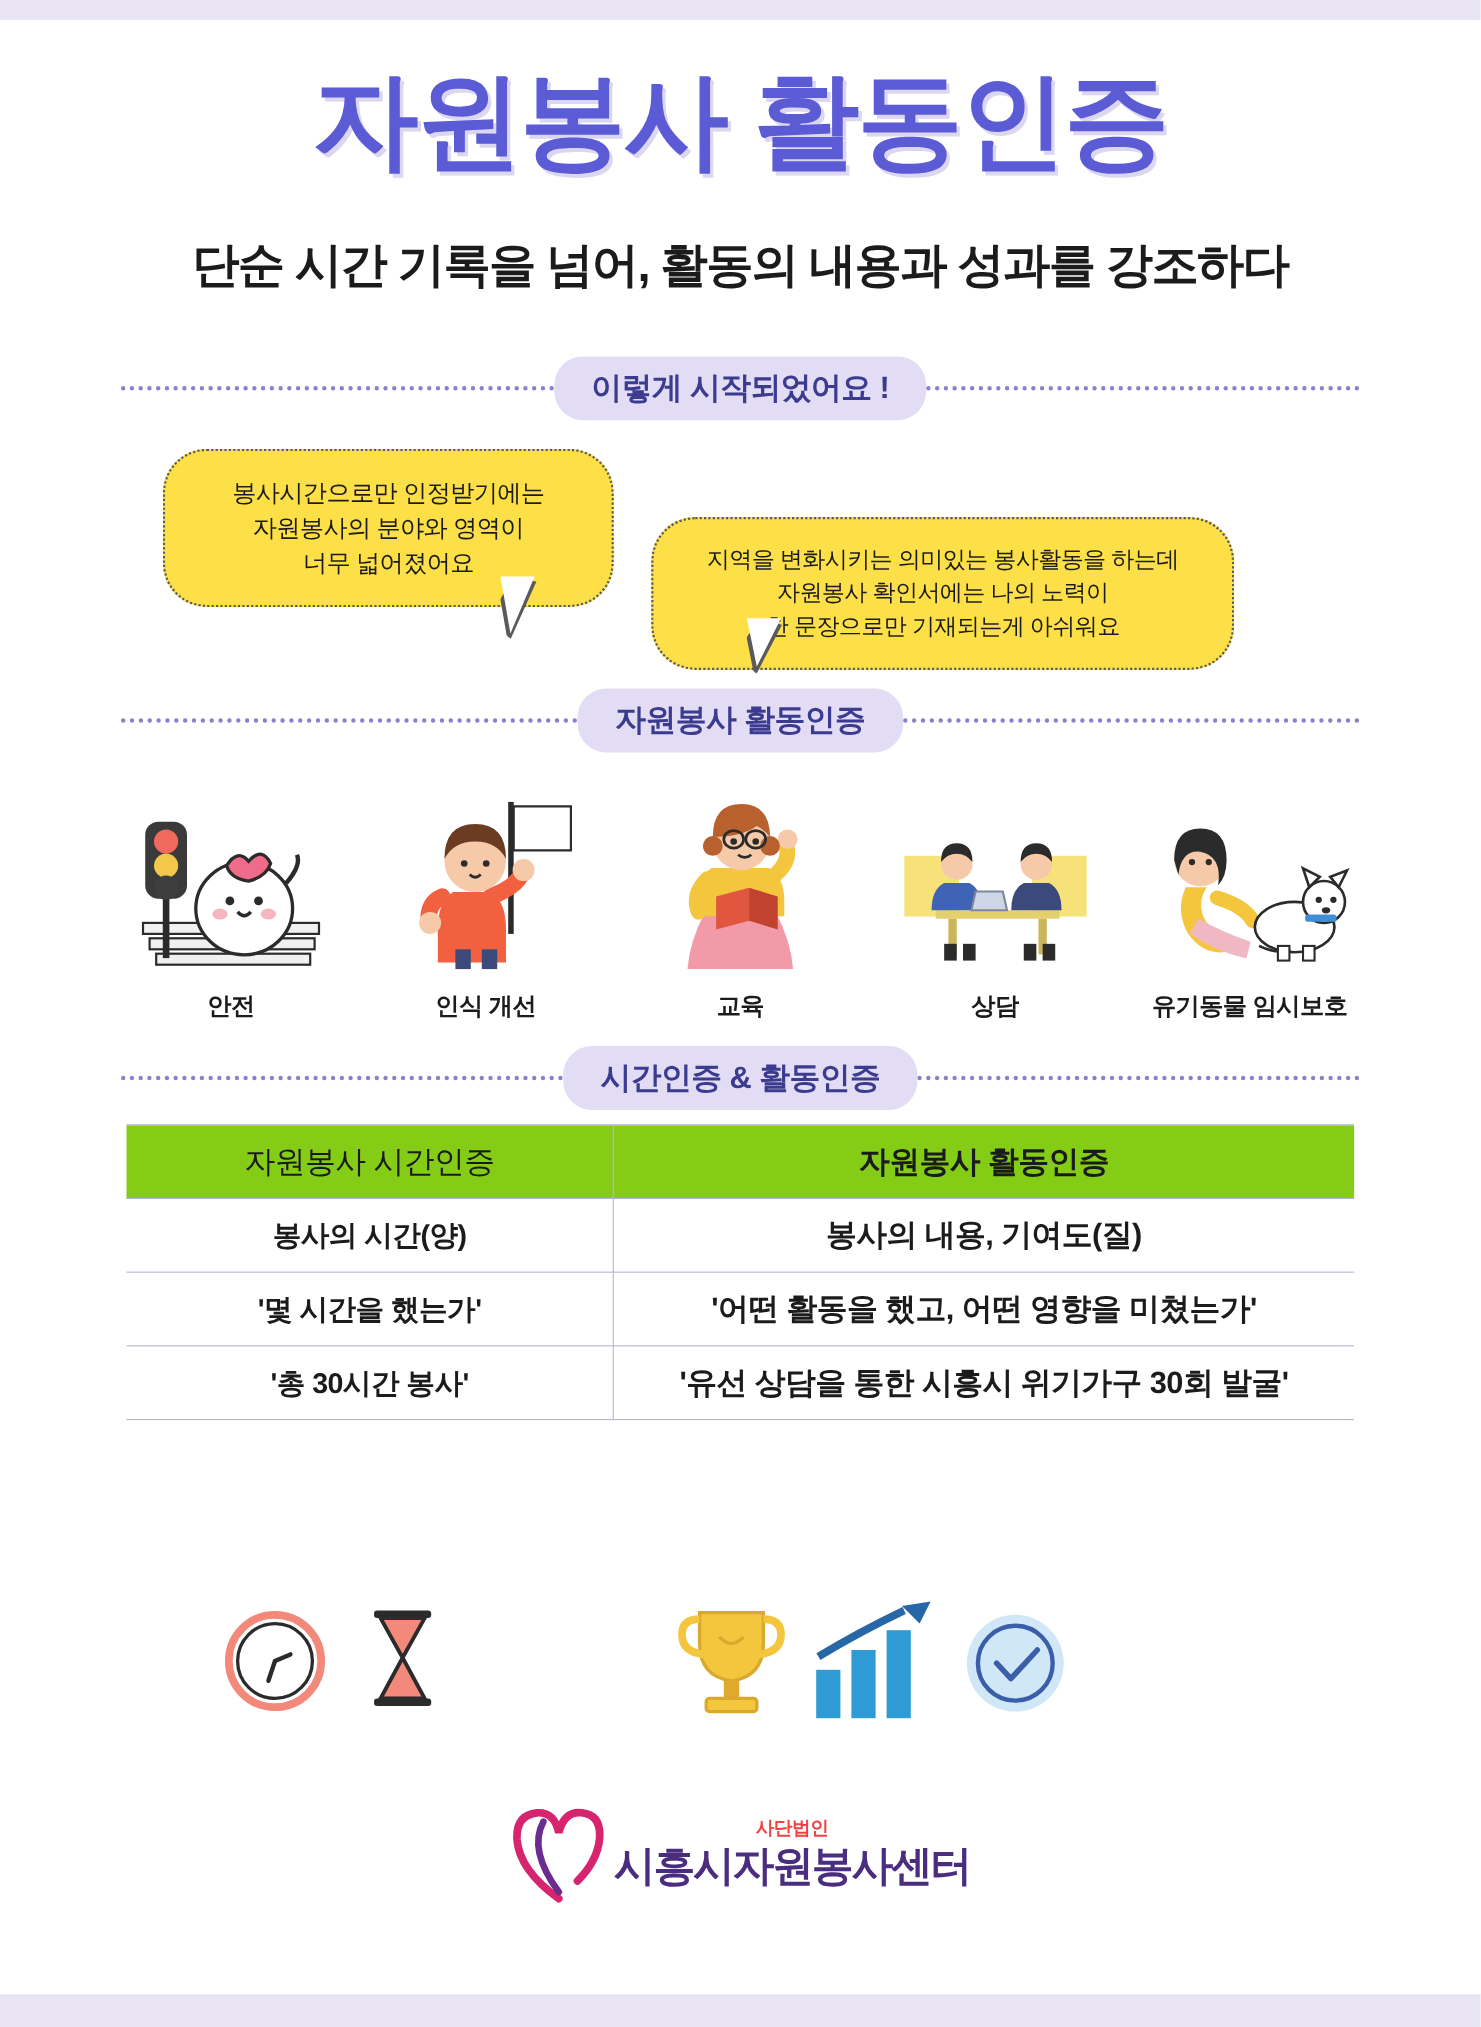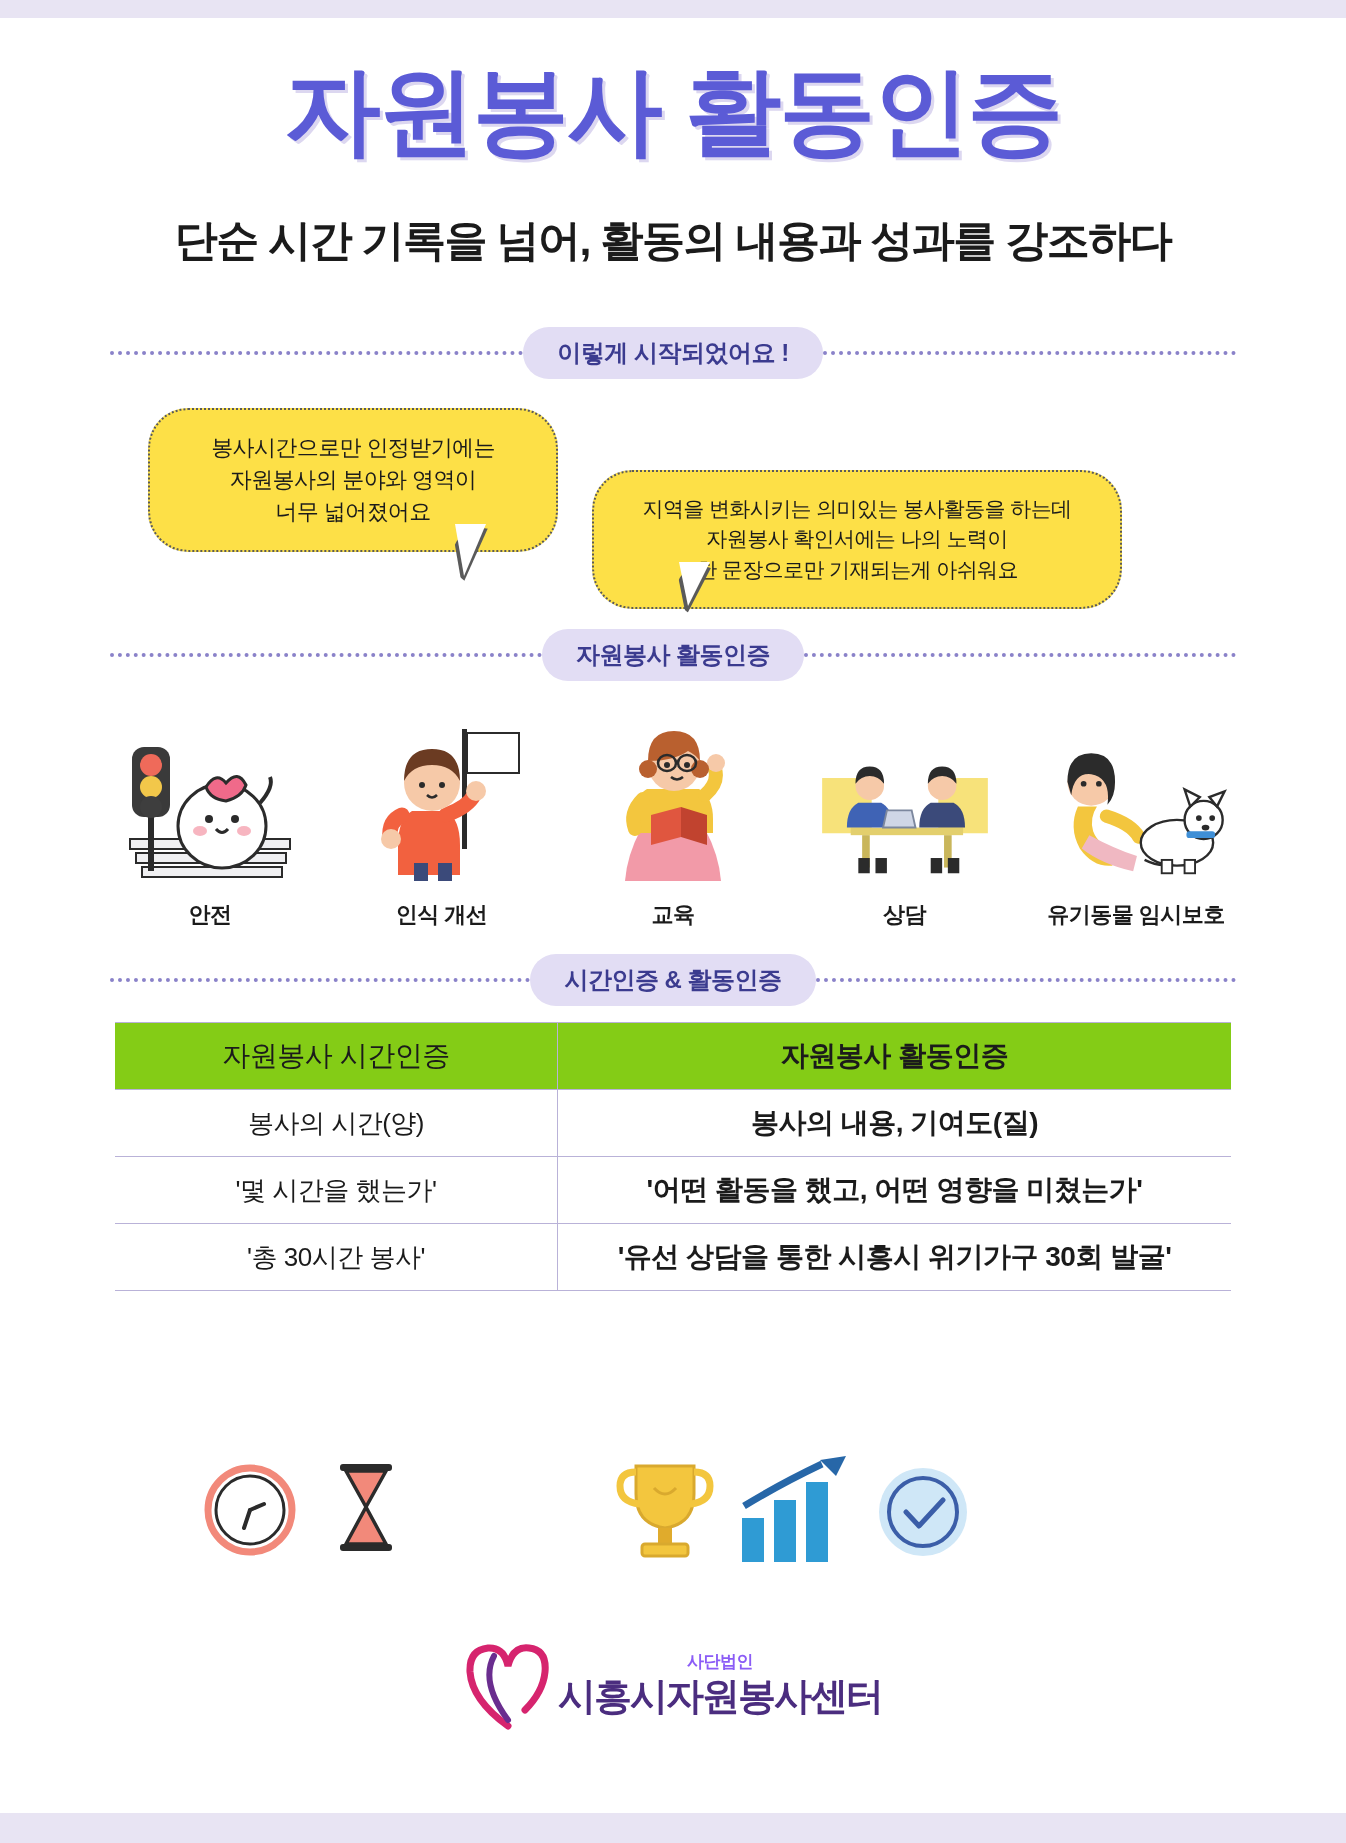--- a/index.html
+++ b/index.html
@@ -74,7 +74,7 @@
   .section-head .pill {
     background: #e2ddf4;
     color: #3b3b8f;
-    font-size: 24px;
+    font-size: 28px;
     font-weight: bold;
     padding: 10px 34px;
     border-radius: 26px;

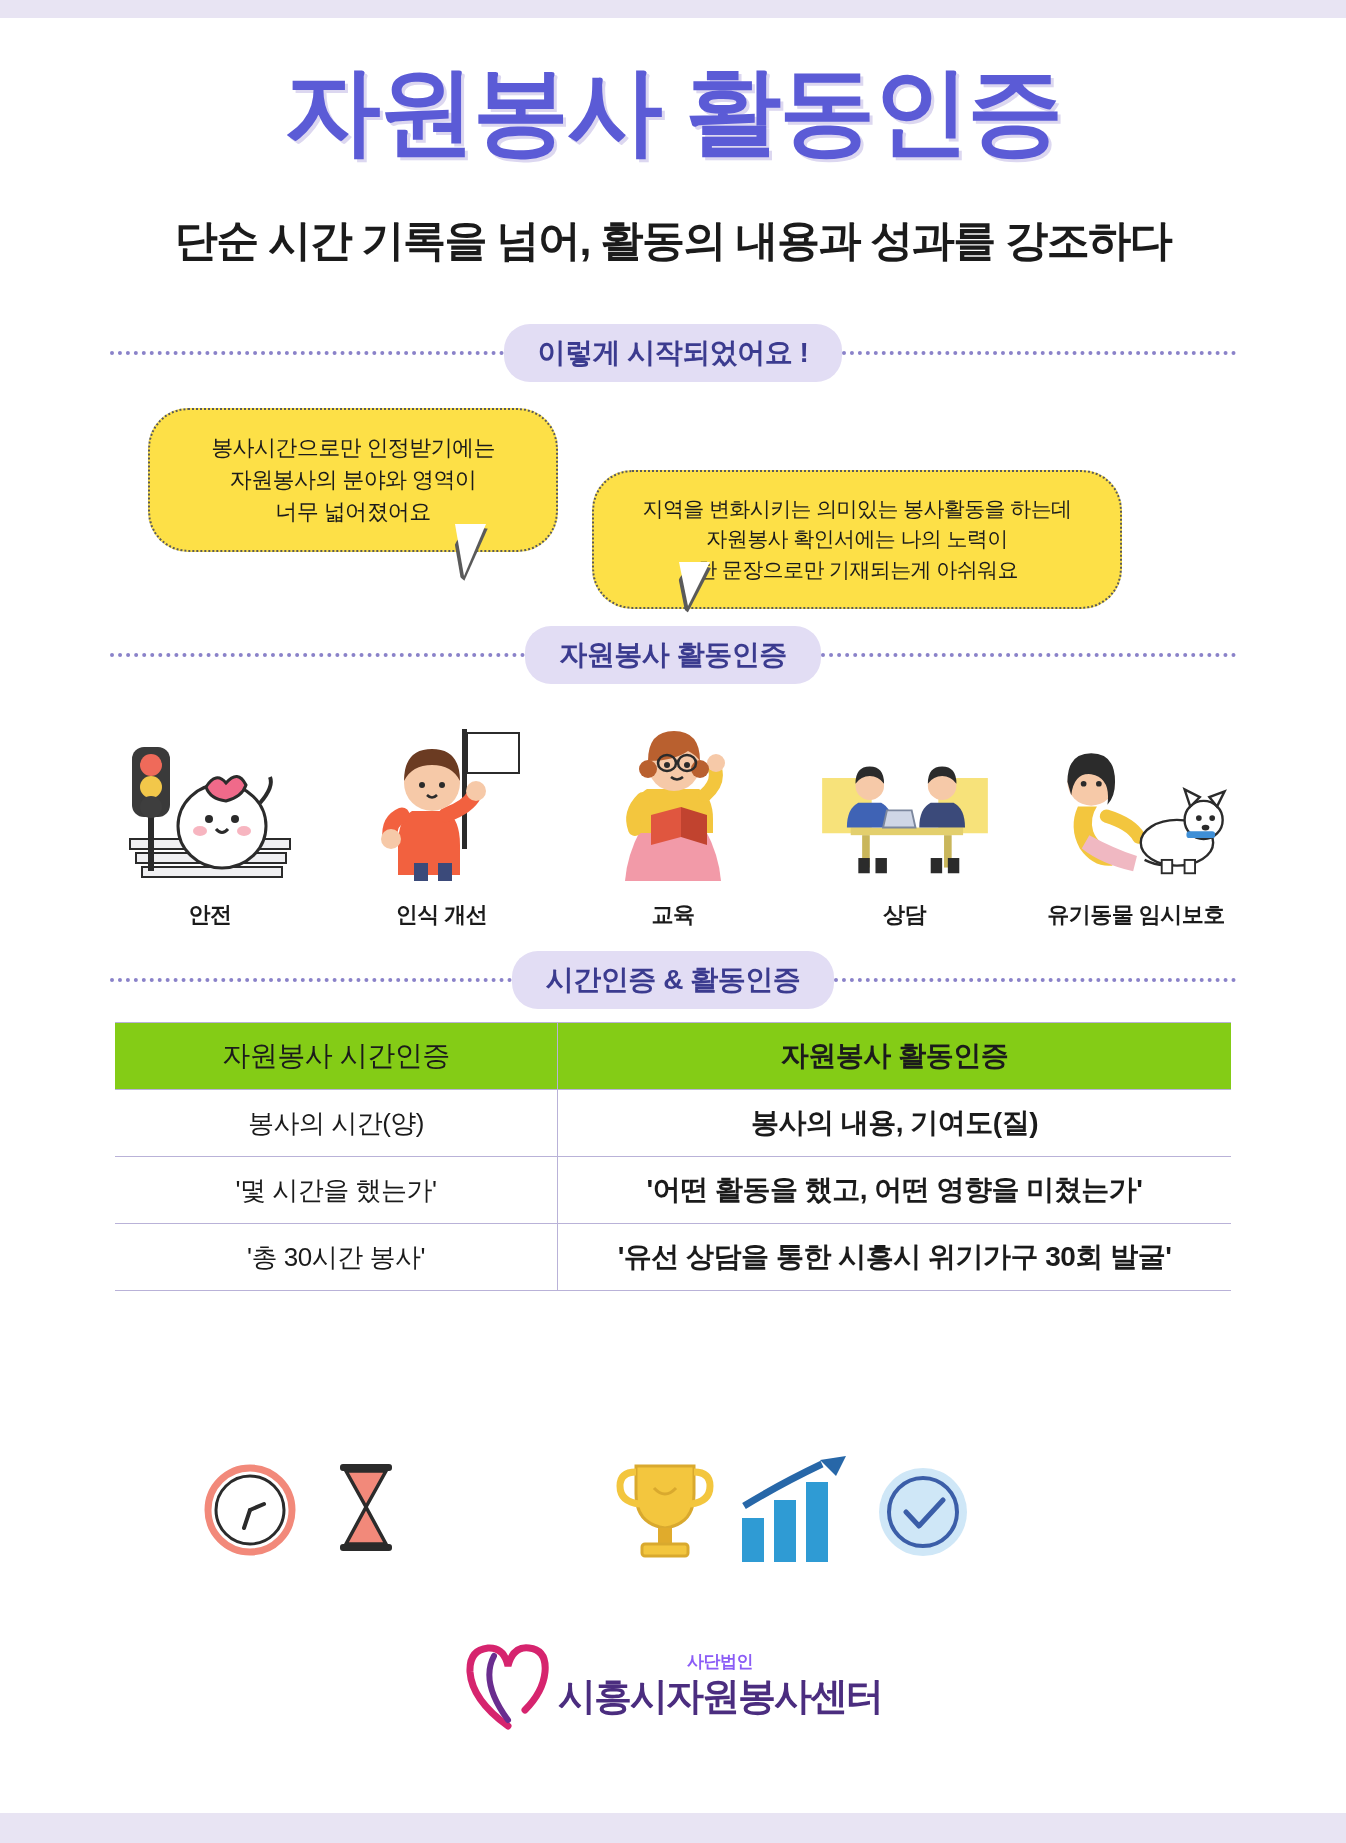--- a/index.html
+++ b/index.html
@@ -207,7 +207,7 @@
   }
   .table tr.header td.left-col { font-weight: normal; }
   .table tr.header td.right-col { font-weight: bold; }
-  .table tr.body td.left-col { font-weight: normal; }
+  .table tr.body td.left-col { font-weight: bold; }
 
   
   .bottom-icons {

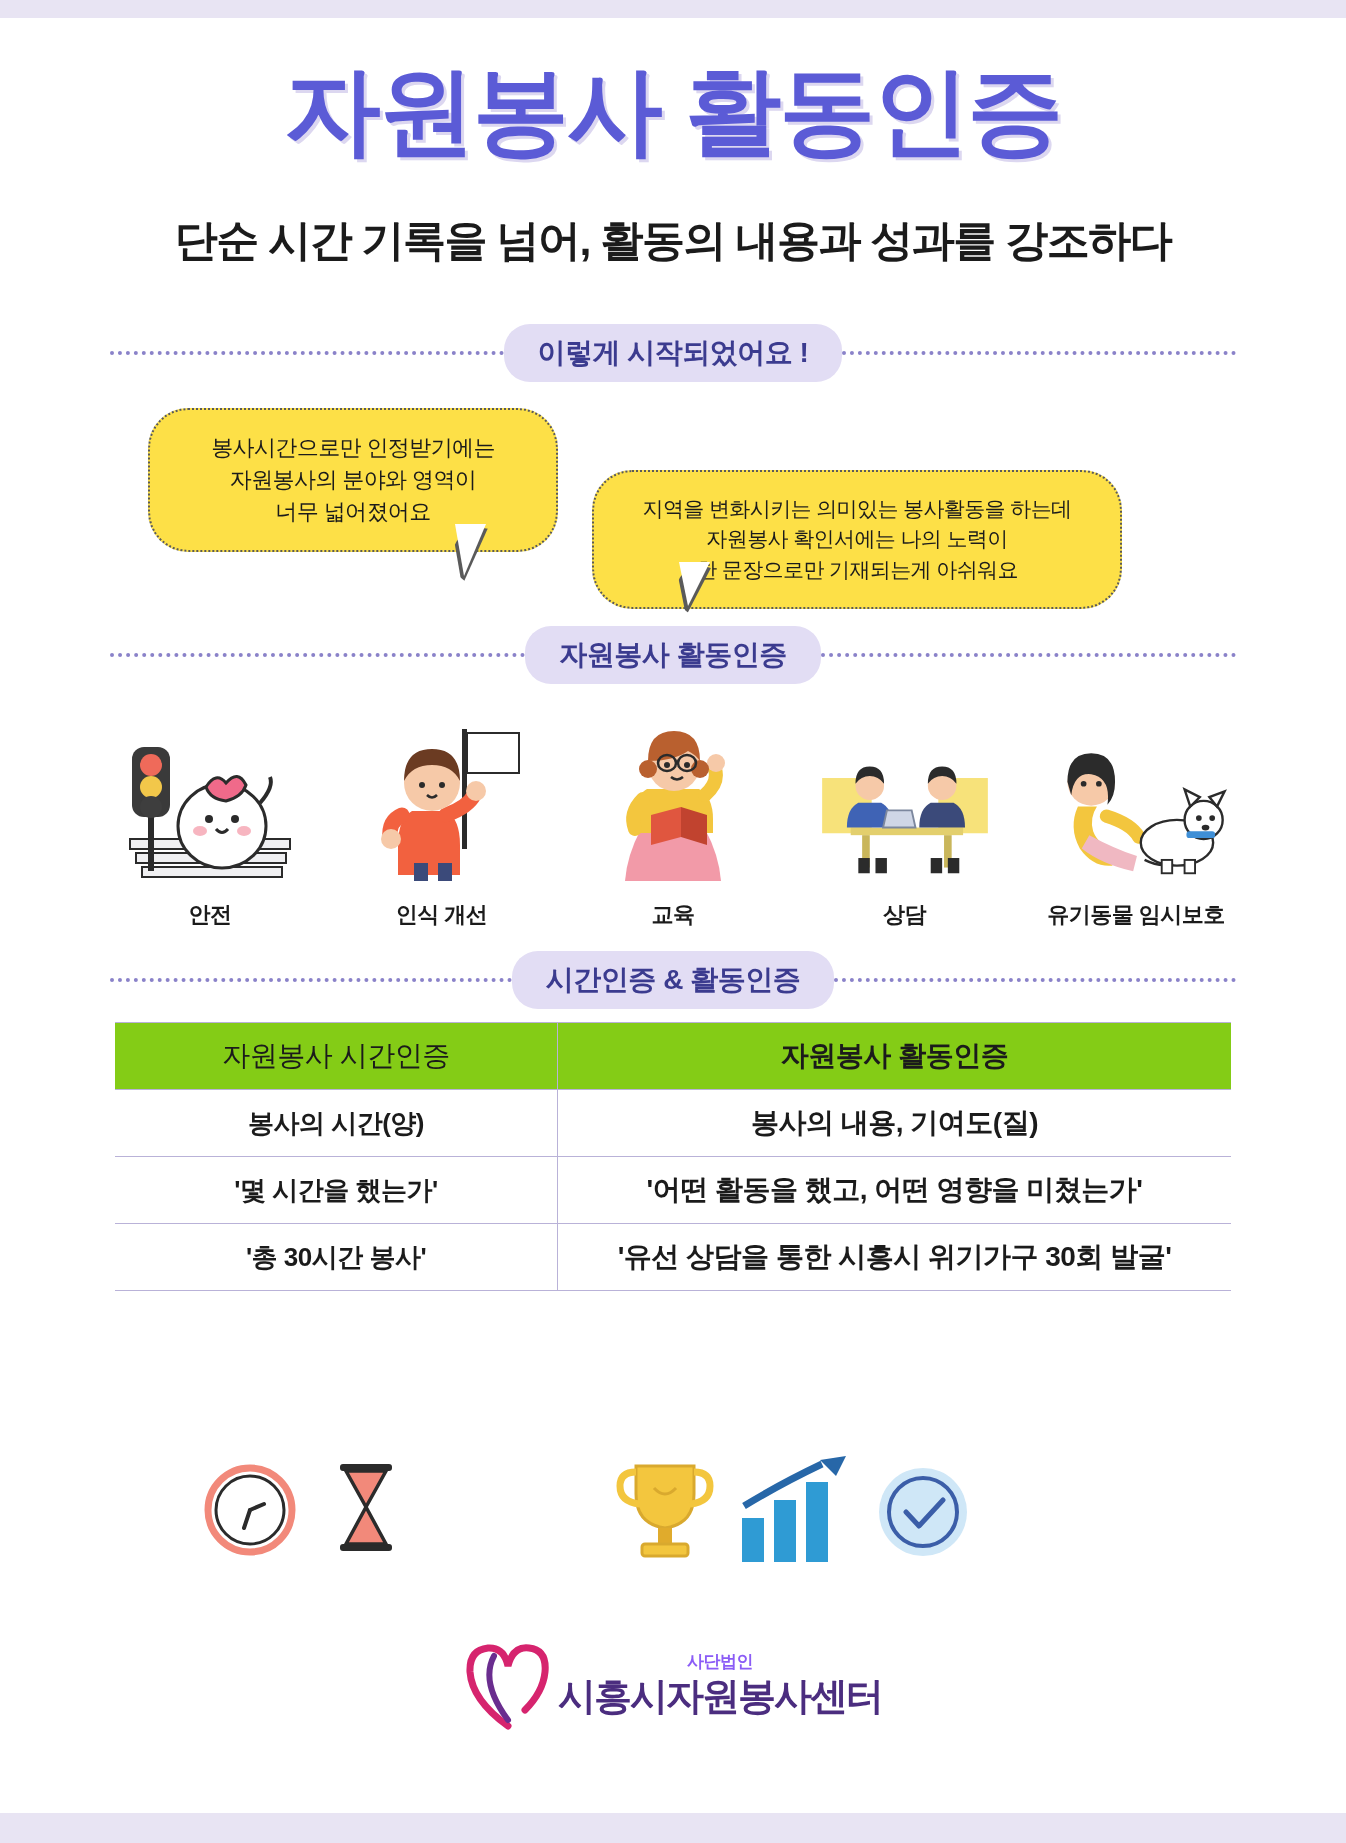--- a/index.html
+++ b/index.html
@@ -251,7 +251,7 @@
     font-weight: bold;
     letter-spacing: -0.5px;
     text-align: center;
-    color: #8b5cf6;
+    color: #ef4444;
   }
   .logo .main {
     font-size: 38px;

